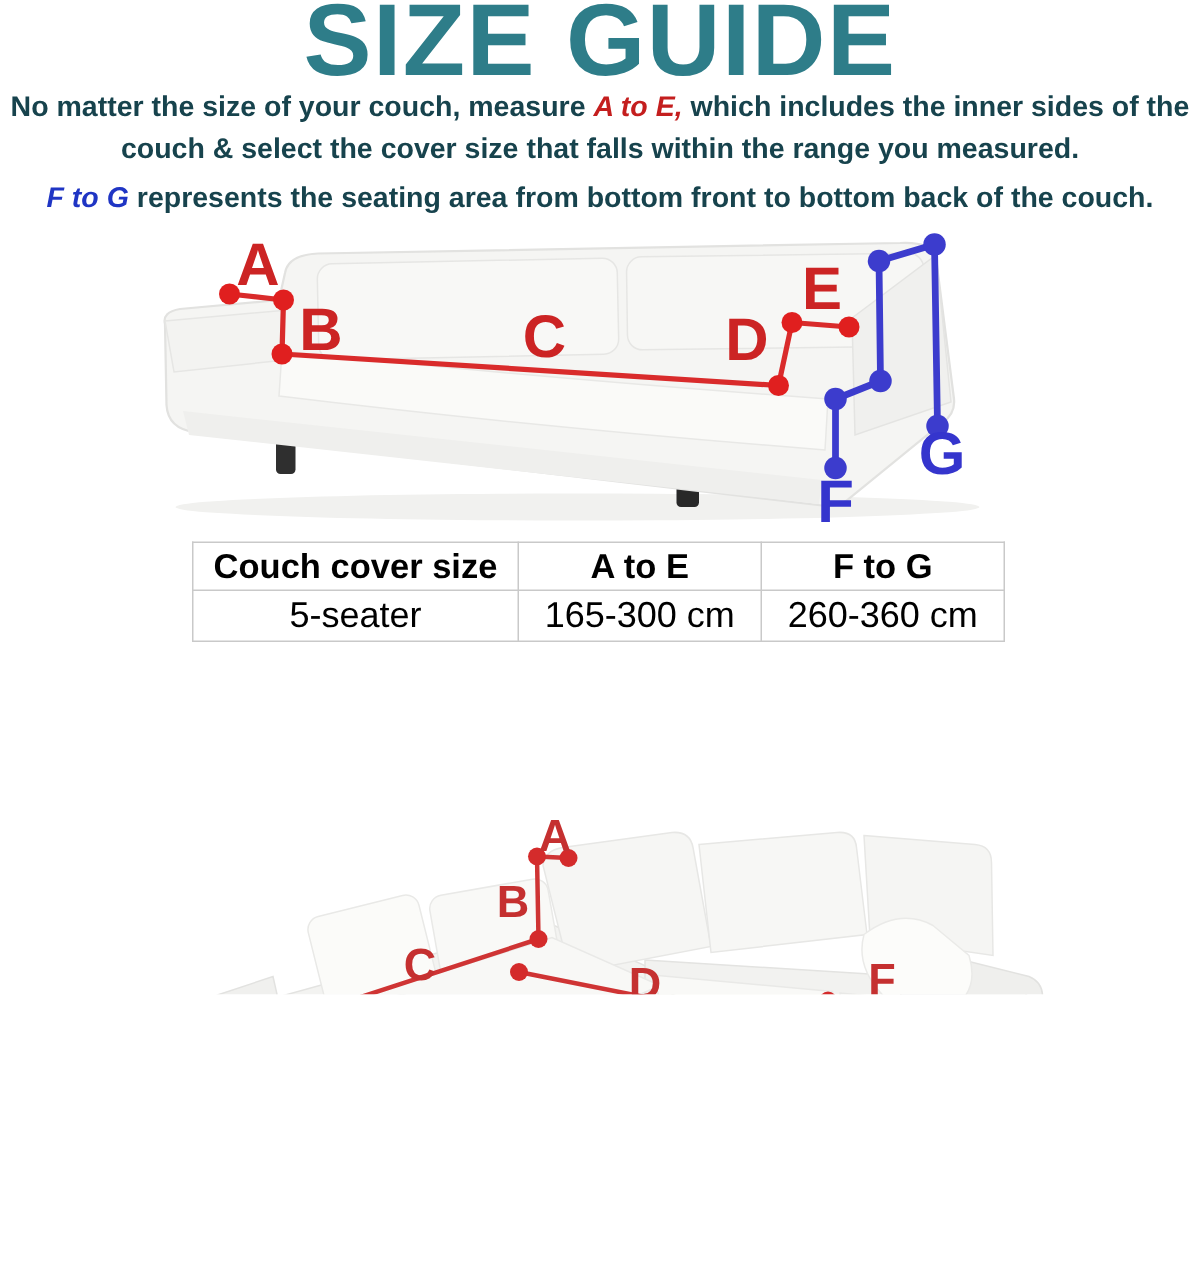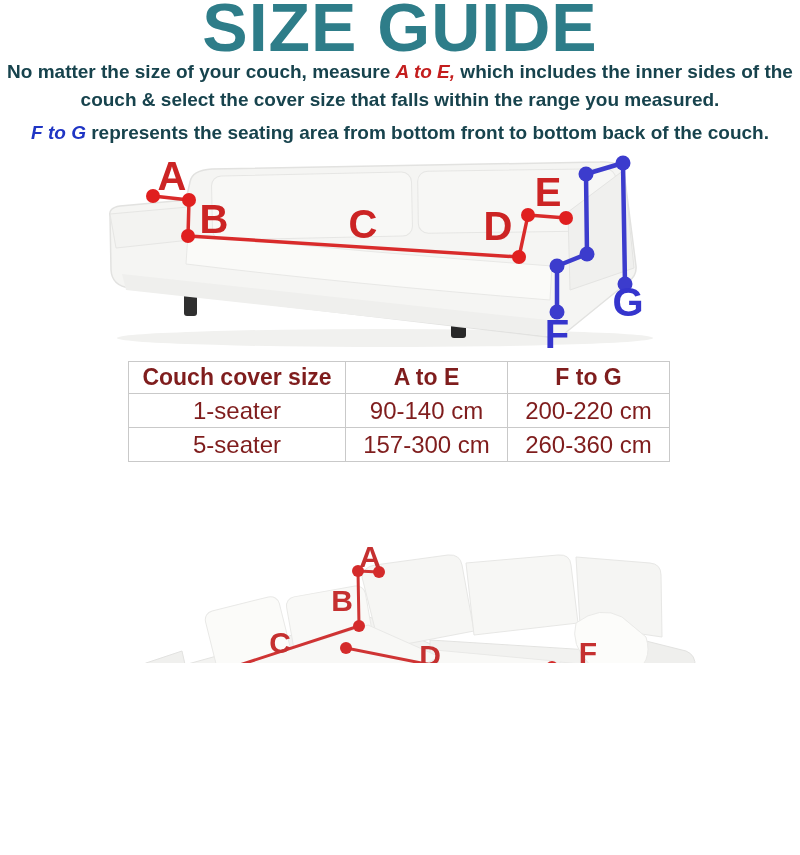--- a/index.html
+++ b/index.html
@@ -28,7 +28,7 @@
   table.size-table {
     position:absolute; left:128px; top:361px; width:541px;
     border-collapse:collapse; table-layout:fixed;
-    text-align:center; color:#7f1d1d; background:#ffffff;
+    text-align:center; color:#000000; background:#ffffff;
   }
   table.size-table th, table.size-table td { border:1px solid #c9c9c9; padding:0; }
   table.size-table th { font-size:23px; font-weight:bold; height:31px; }

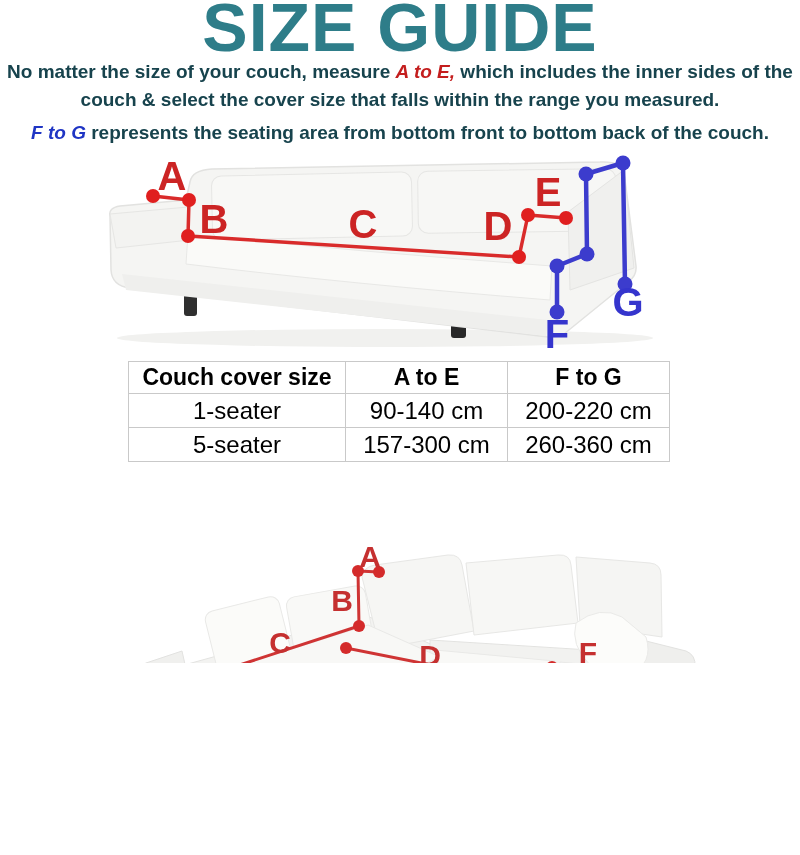--- a/index.html
+++ b/index.html
@@ -117,11 +117,6 @@
     </thead>
     <tbody>
       <tr>
-        <td>1-seater</td>
-        <td>90-140 cm</td>
-        <td>200-220 cm</td>
-      </tr>
-      <tr>
         <td>5-seater</td>
         <td>157-300 cm</td>
         <td>260-360 cm</td>

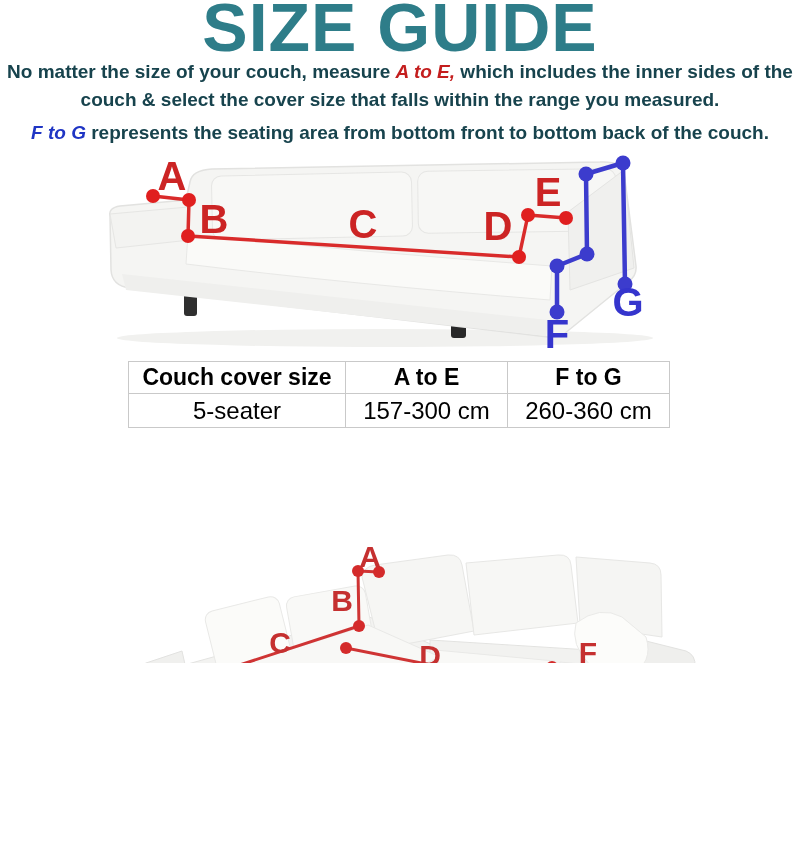--- a/index.html
+++ b/index.html
@@ -118,7 +118,7 @@
     <tbody>
       <tr>
         <td>5-seater</td>
-        <td>157-300 cm</td>
+        <td>165-300 cm</td>
         <td>260-360 cm</td>
       </tr>
     </tbody>

